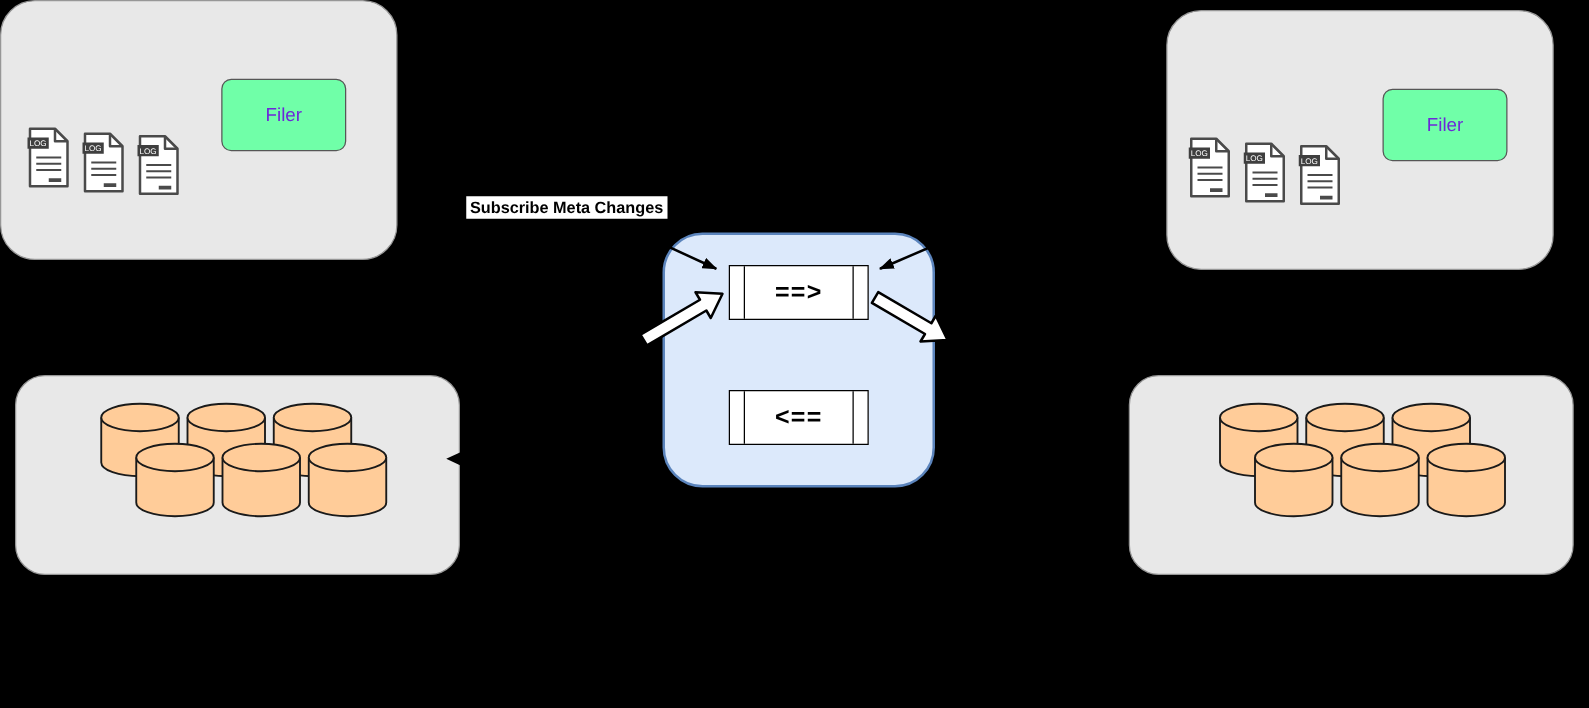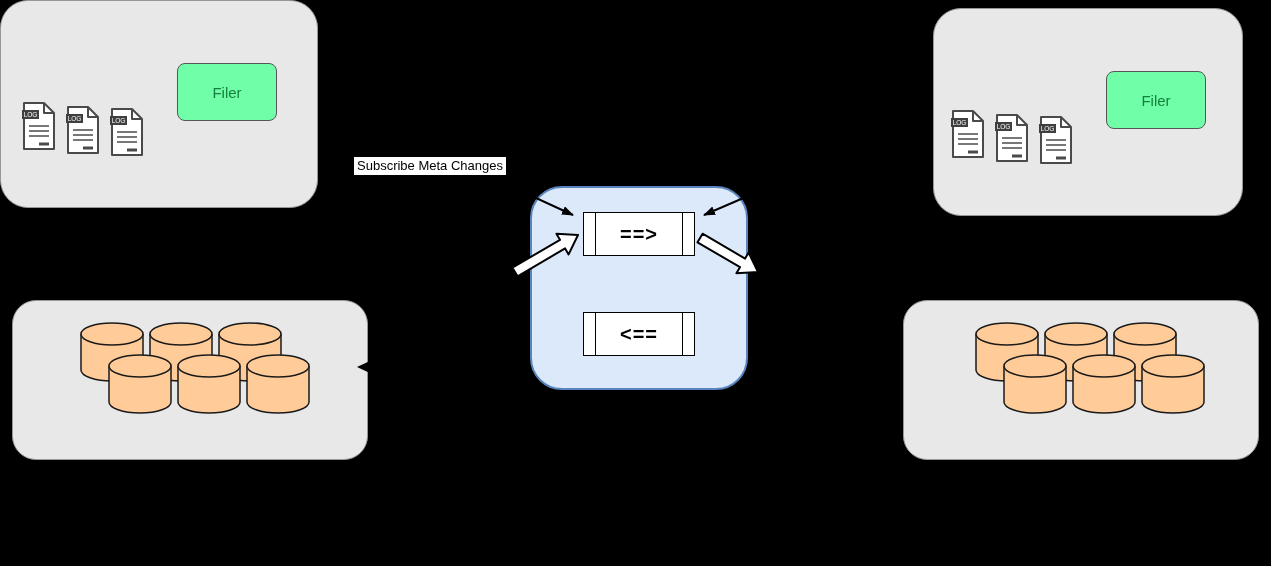--- a/index.html
+++ b/index.html
@@ -20,7 +20,7 @@
     position:absolute;width:100px;height:58px;background:#70ffa8;
     border:1px solid #565656;border-radius:8px;box-sizing:border-box;
     display:flex;align-items:center;justify-content:center;
-    font-size:15px;color:#15803d;
+    font-size:15px;color:#6d28d9;
   }
   .queue-box{
     position:absolute;width:112px;height:44px;background:#ffffff;

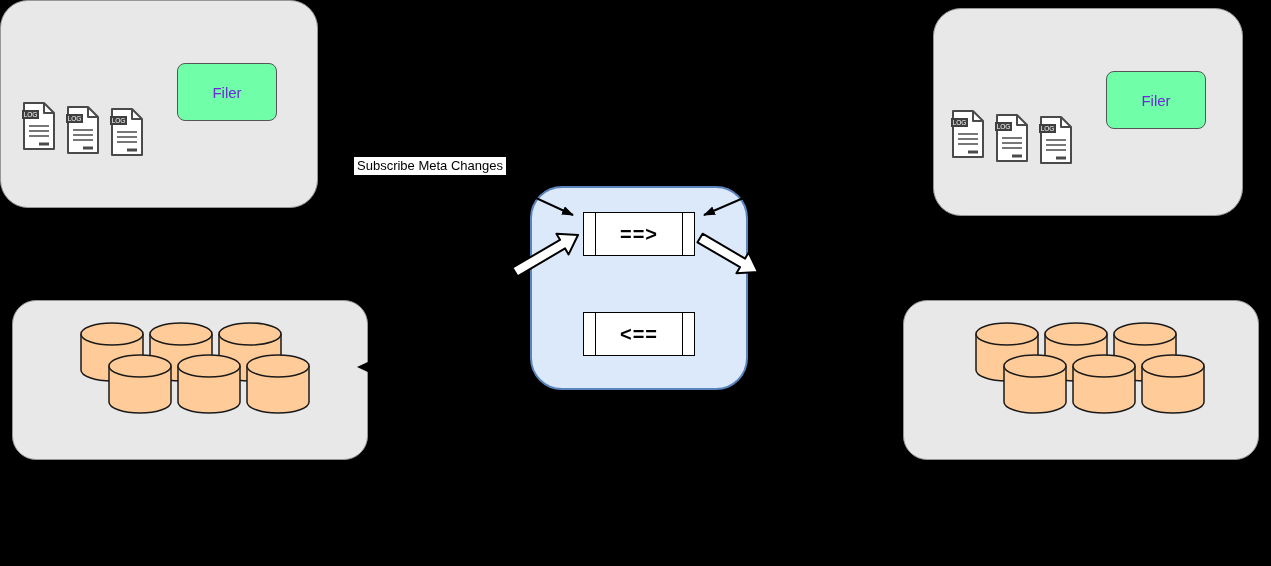--- a/index.html
+++ b/index.html
@@ -199,7 +199,7 @@
     </div>
   </div>
 
-  <div class="subscribe-label" style="left:354px;top:157px;">Subscribe Meta Changes</div>
+  <div class="subscribe-label" style="left:373px;top:157px;font-weight:bold;">Subscribe Meta Changes</div>
 
   <svg class="arrows" width="1271" height="566" viewBox="0 0 1271 566">
     <defs>

